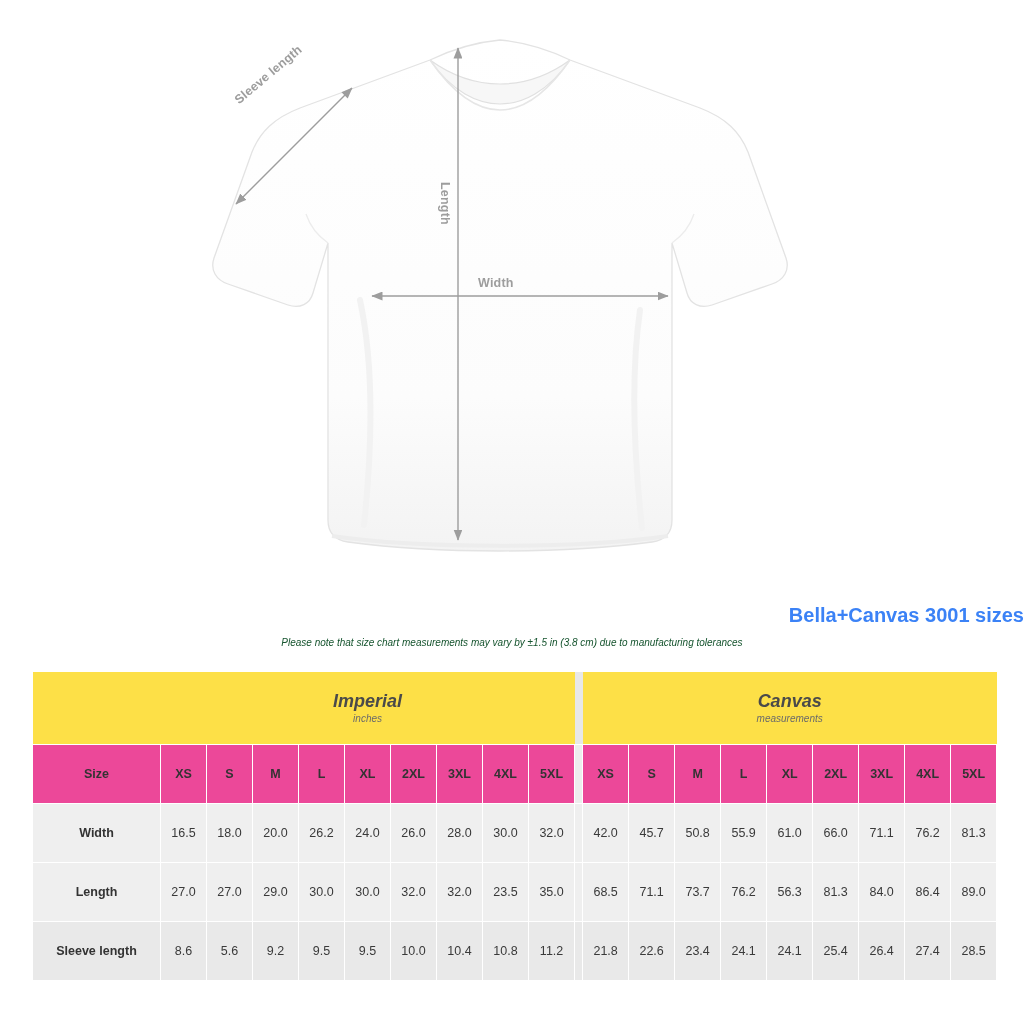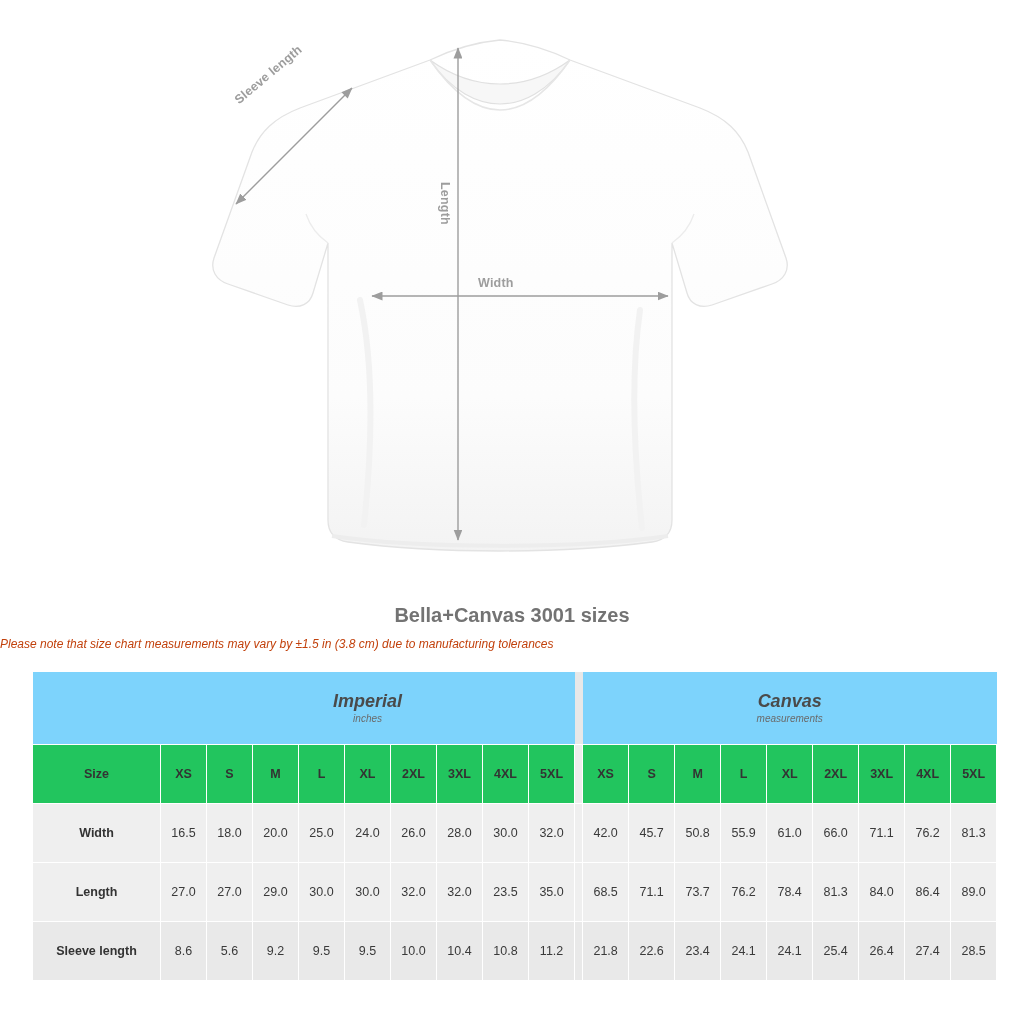--- a/index.html
+++ b/index.html
@@ -58,10 +58,10 @@
 
   
   #title {
-    text-align: center;
+    text-align: right;
     font-size: 20px;
     font-weight: bold;
-    color: #737373;
+    color: #3b82f6;
     margin: 0;
     padding-top: 24px;
   }

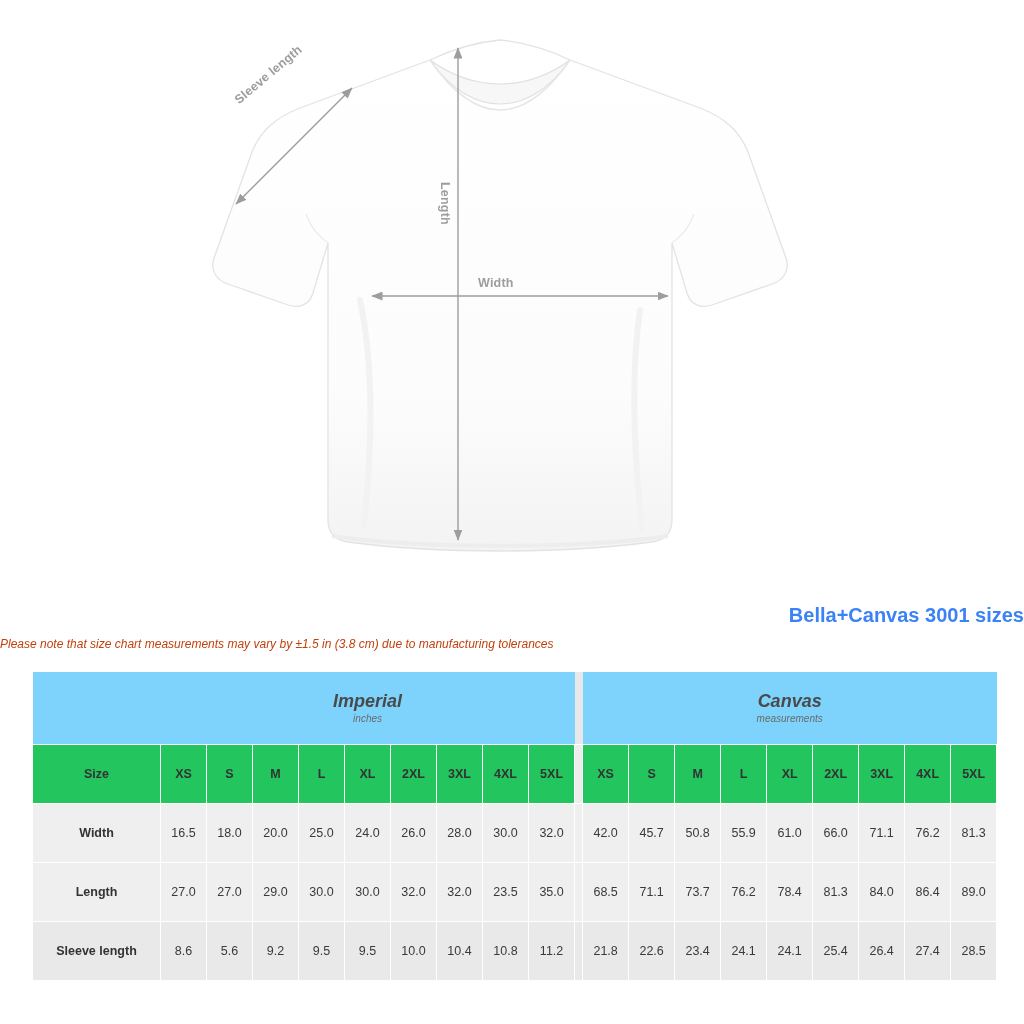--- a/index.html
+++ b/index.html
@@ -66,9 +66,10 @@
     padding-top: 24px;
   }
   #subtitle {
-    font-size: 12px;
+    text-align: center;
+    font-size: 10px;
     font-style: italic;
-    color: #c2410c;
+    color: #14532d;
     margin: 0;
     padding-top: 10px;
   }

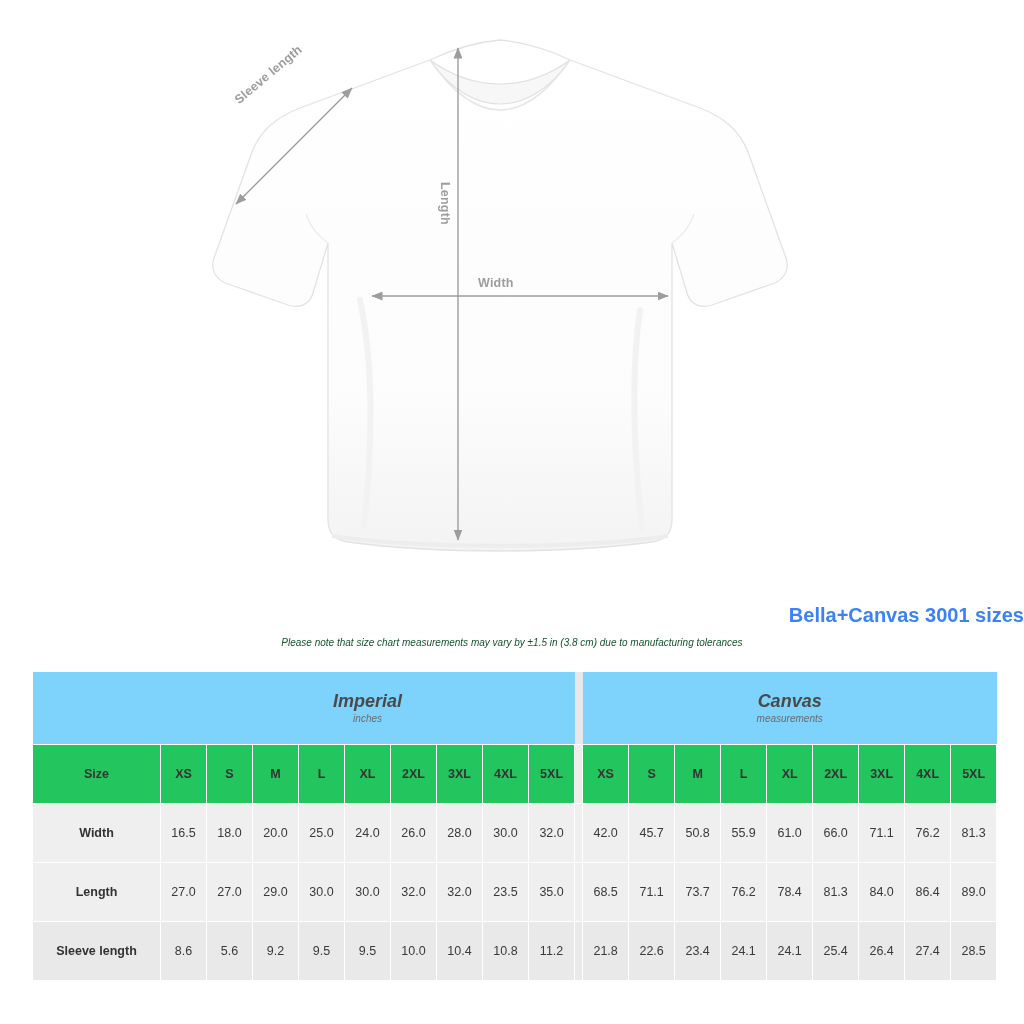--- a/index.html
+++ b/index.html
@@ -96,7 +96,7 @@
   }
   tr.unit-row td {
     height: 72px;
-    background: #7dd3fc;
+    background: #fde047;
     border: none;
   }
   .unit-name {

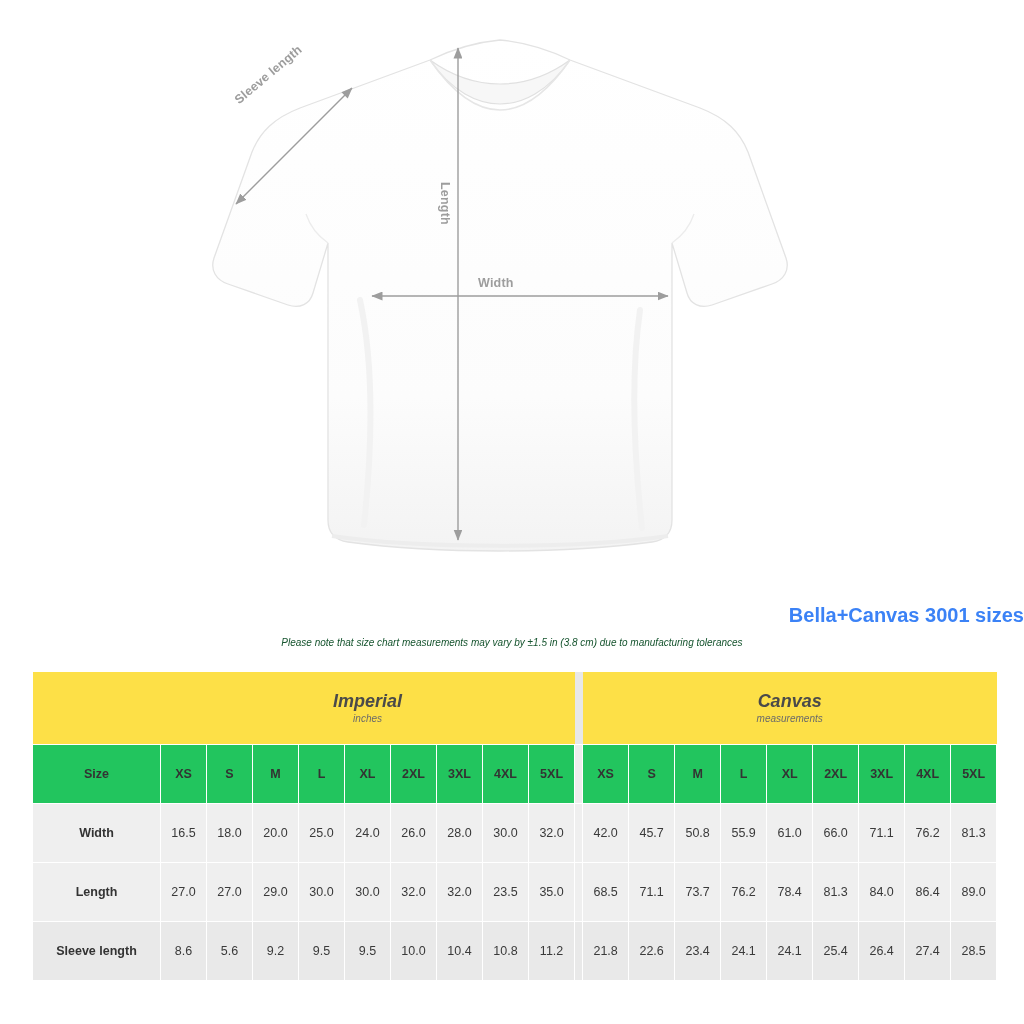--- a/index.html
+++ b/index.html
@@ -117,7 +117,7 @@
   tr.head-row td {
     height: 58px;
     font-weight: bold;
-    background: #22c55e;
+    background: #ec4899;
     color: #333;
   }
   tr.data-row td {

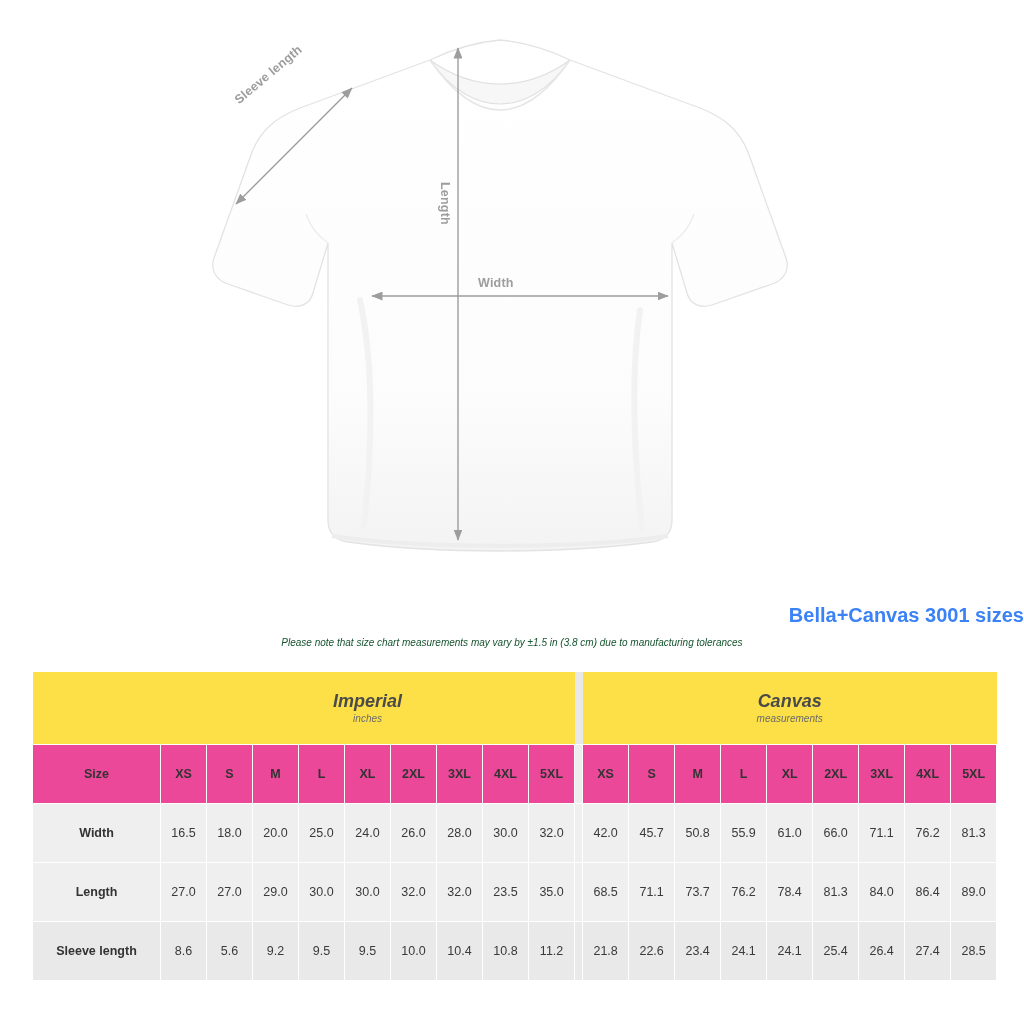--- a/index.html
+++ b/index.html
@@ -285,7 +285,7 @@
           <td>16.5</td>
           <td>18.0</td>
           <td>20.0</td>
-          <td>25.0</td>
+          <td>26.2</td>
           <td>24.0</td>
           <td>26.0</td>
           <td>28.0</td>

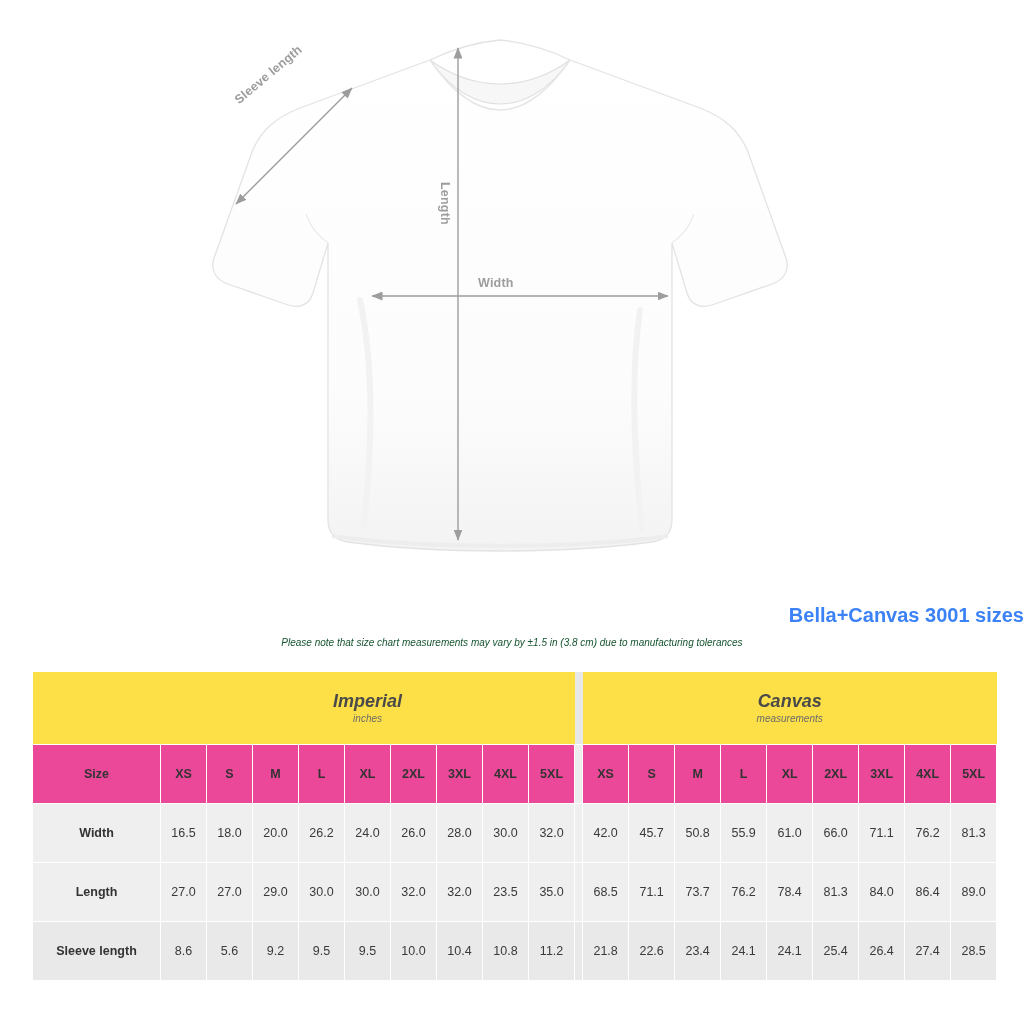--- a/index.html
+++ b/index.html
@@ -319,7 +319,7 @@
           <td>71.1</td>
           <td>73.7</td>
           <td>76.2</td>
-          <td>78.4</td>
+          <td>56.3</td>
           <td>81.3</td>
           <td>84.0</td>
           <td>86.4</td>

